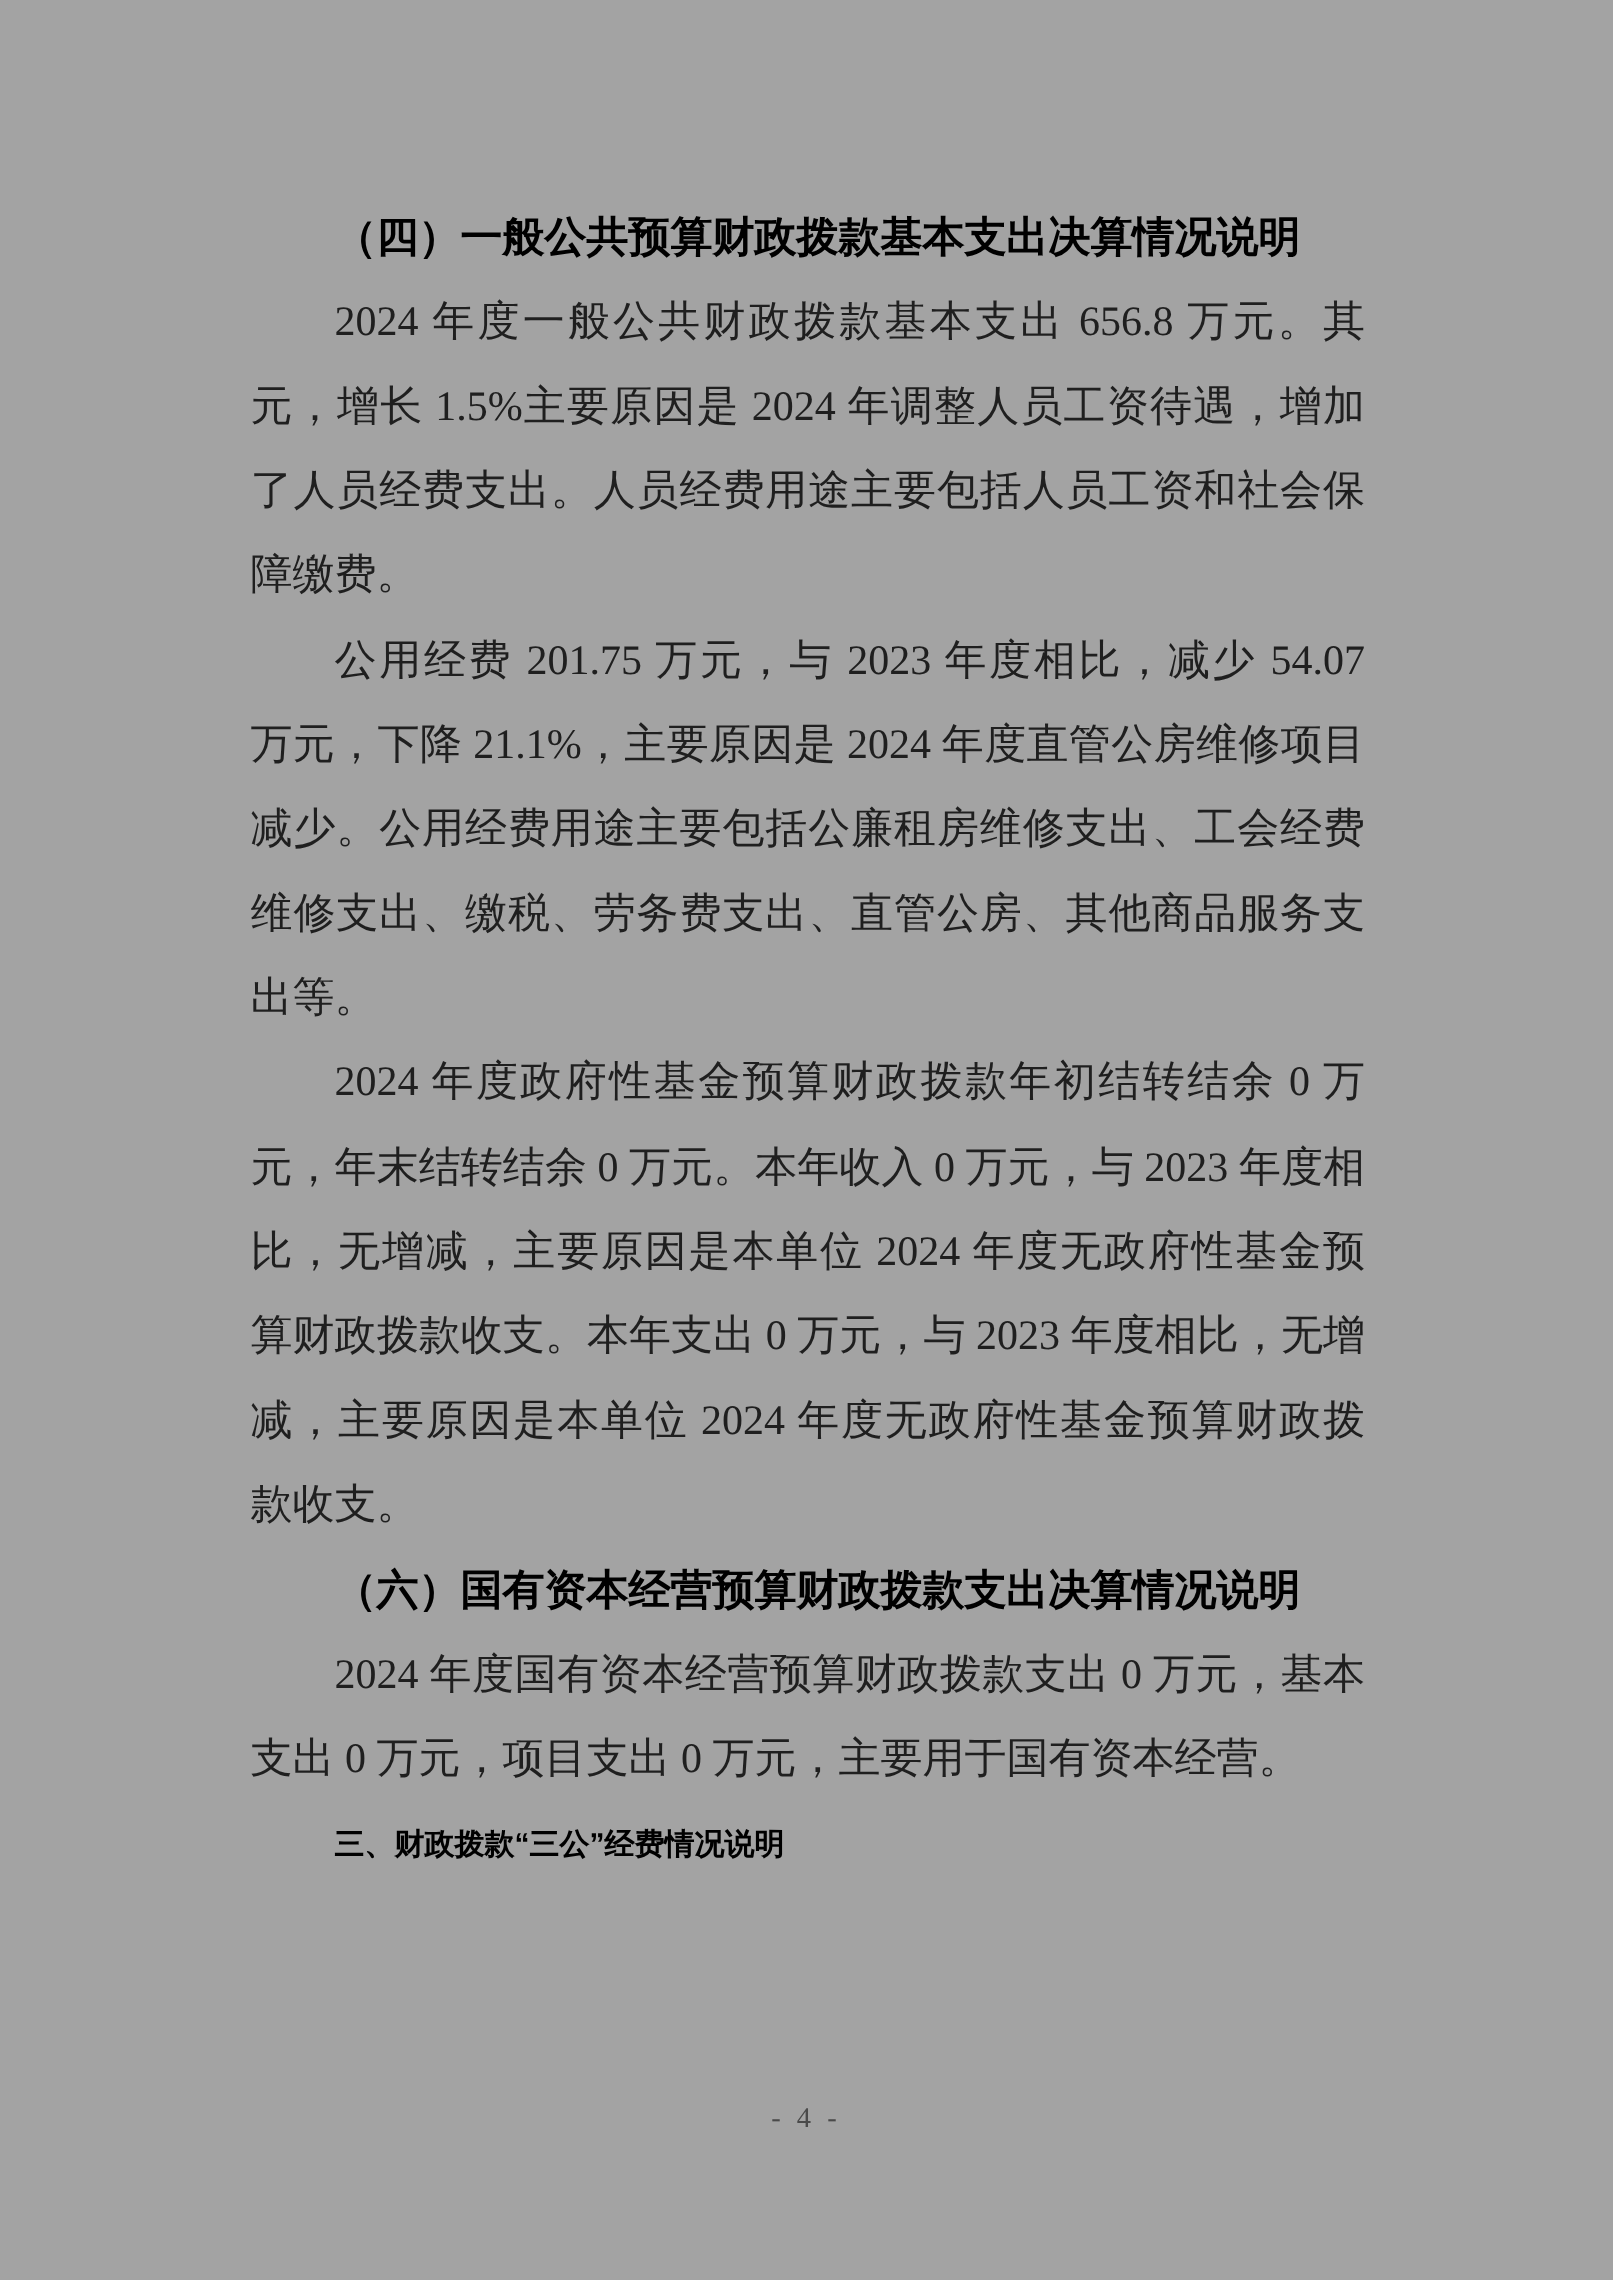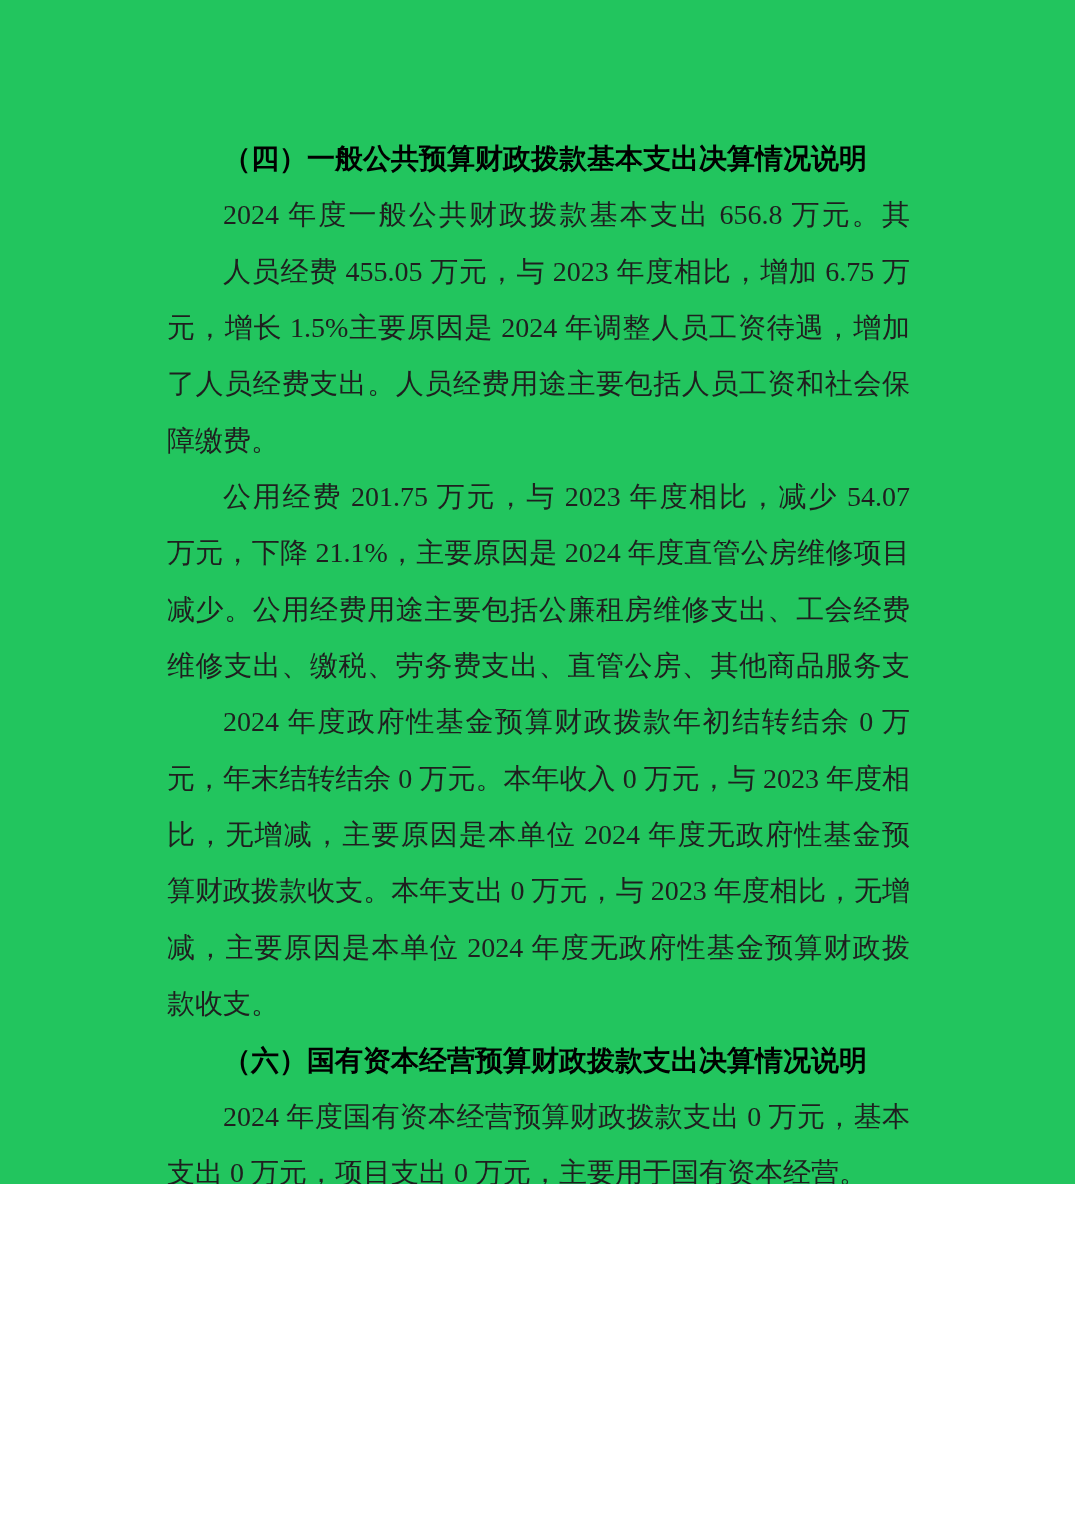--- a/index.html
+++ b/index.html
@@ -10,8 +10,8 @@
   .page {
     position: relative;
     width: 1075px;
-    height: 1184px;
-    background: #22c55e;
+    height: 1520px;
+    background: #a3a3a3;
     overflow: hidden;
     font-family: "Liberation Serif", "DejaVu Serif", serif;
   }

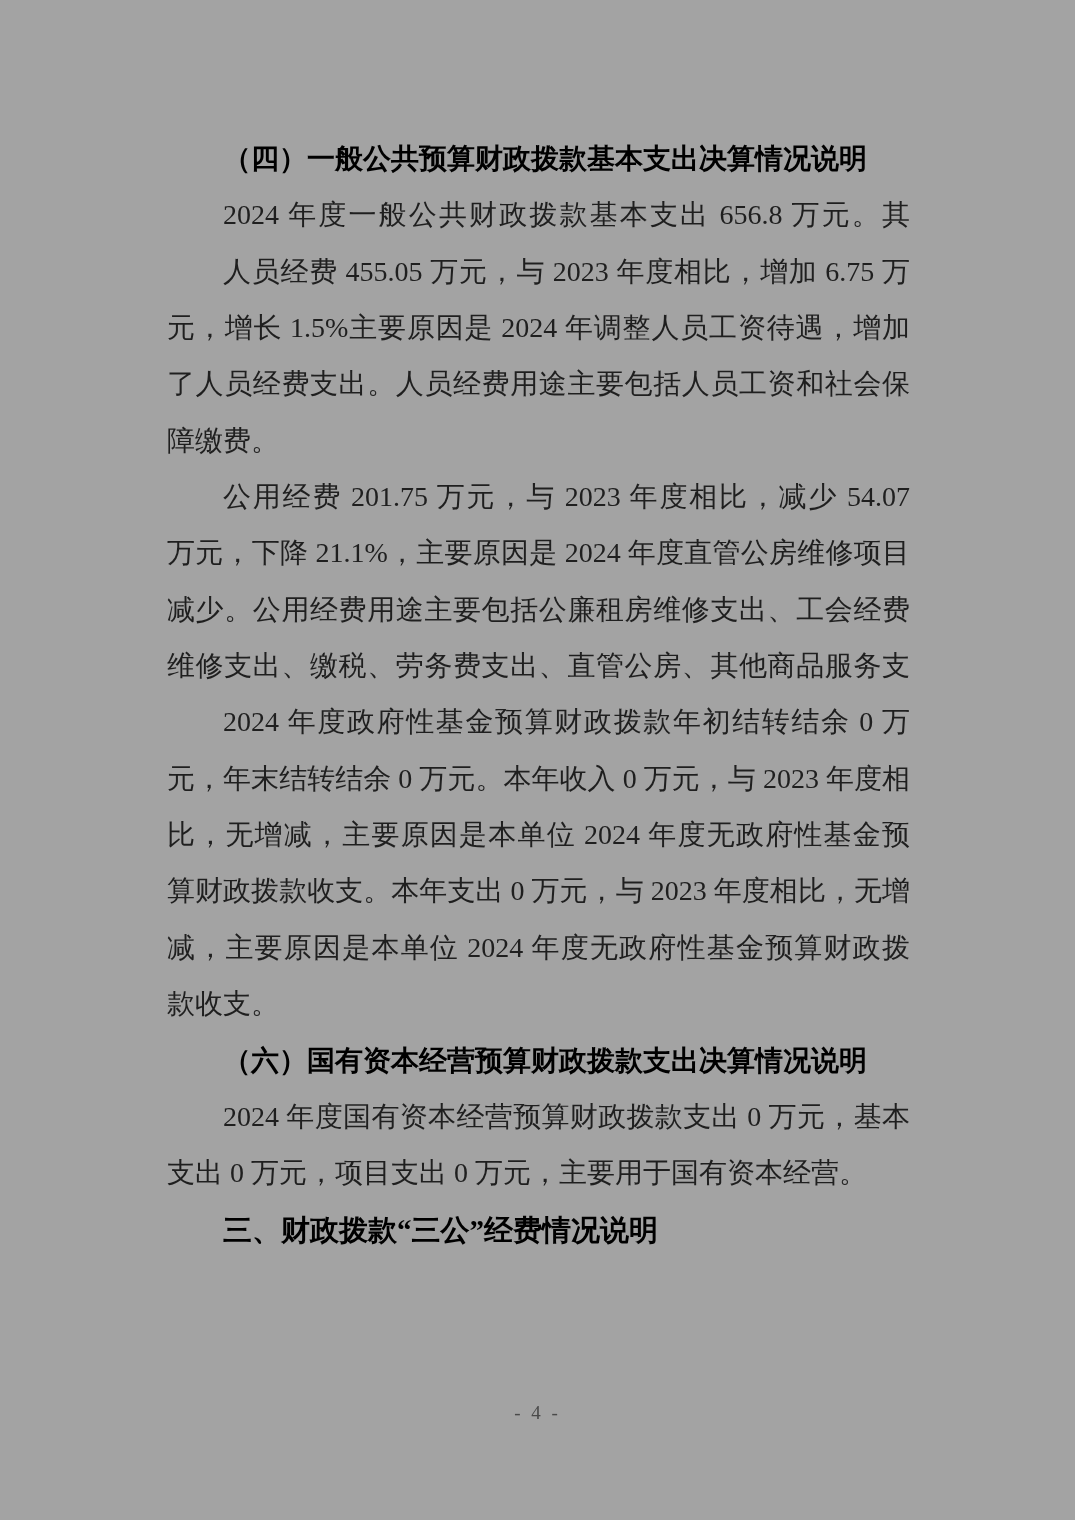--- a/index.html
+++ b/index.html
@@ -67,7 +67,6 @@
   <div class="content" id="doc-body">
       <div class="line heading-kai indent">（四）一般公共预算财政拨款基本支出决算情况说明</div>
       <div class="line body indent fill">2024 年度一般公共财政拨款基本支出 656.8 万元。其中：</div>
-      <div class="line body indent fill">人员经费 455.05 万元，与 2023 年度相比，增加 6.75 万</div>
       <div class="line body fill">元，增长 1.5%主要原因是 2024 年调整人员工资待遇，增加</div>
       <div class="line body fill">了人员经费支出。人员经费用途主要包括人员工资和社会保</div>
       <div class="line body">障缴费。</div>

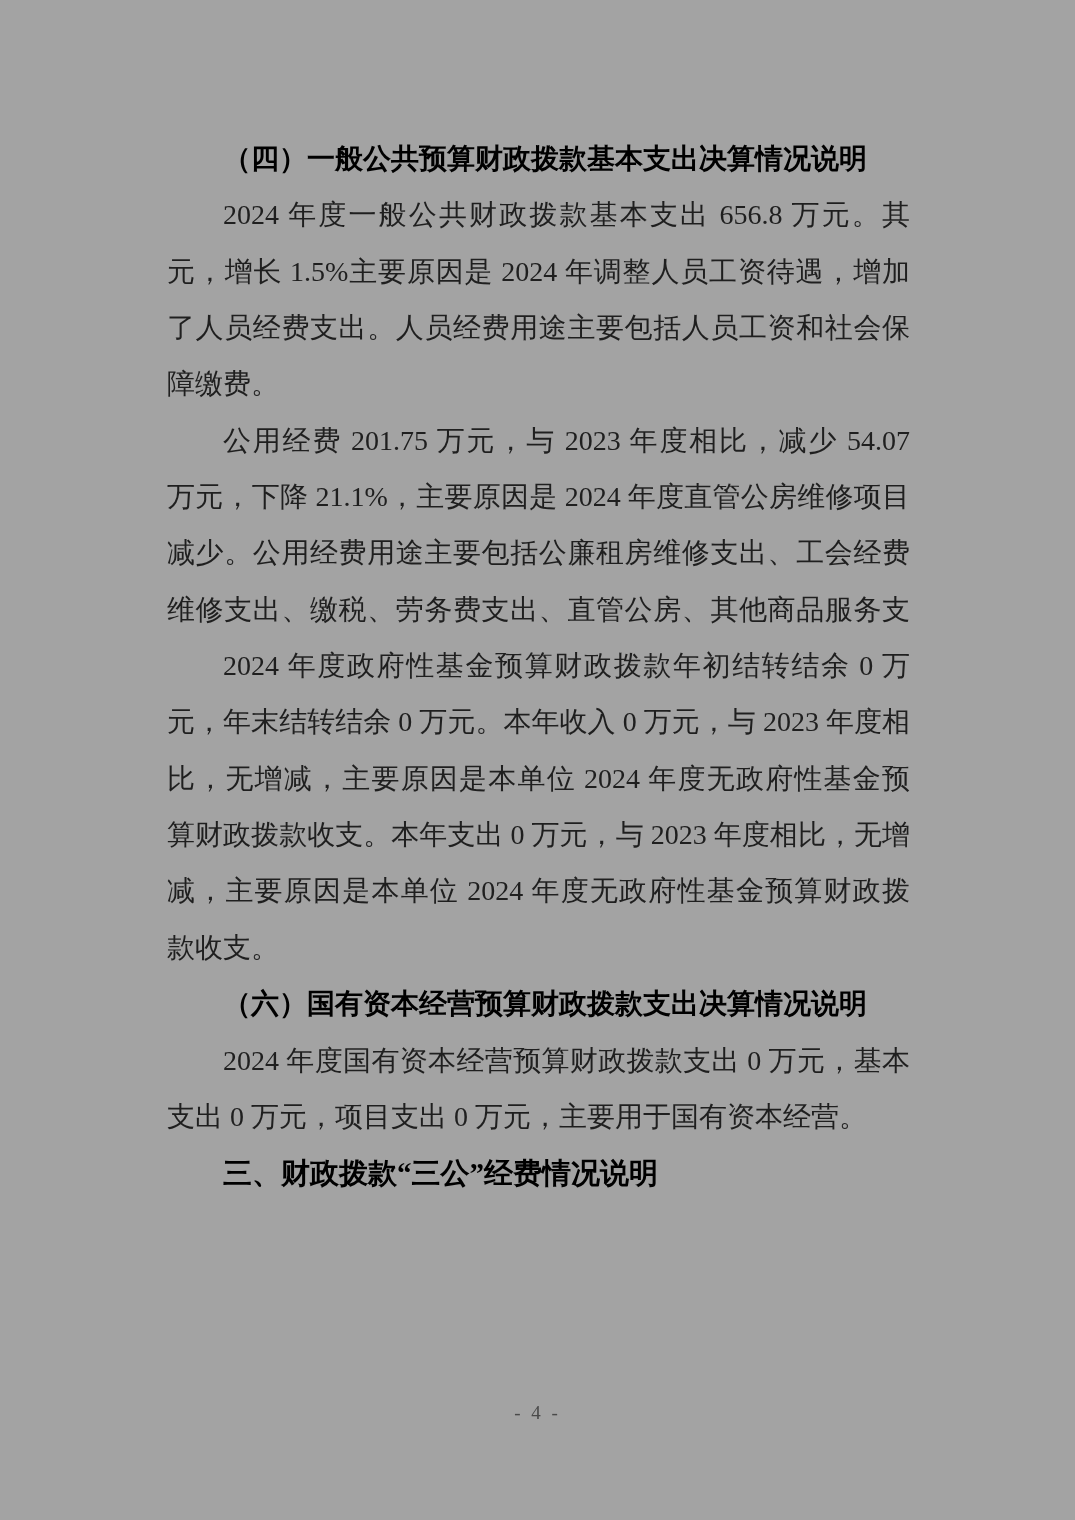--- a/index.html
+++ b/index.html
@@ -74,6 +74,7 @@
       <div class="line body fill">万元，下降 21.1%，主要原因是 2024 年度直管公房维修项目</div>
       <div class="line body fill">减少。公用经费用途主要包括公廉租房维修支出、工会经费</div>
       <div class="line body fill">维修支出、缴税、劳务费支出、直管公房、其他商品服务支</div>
+      <div class="line body">出等。</div>
       <div class="line body indent fill">2024 年度政府性基金预算财政拨款年初结转结余 0 万</div>
       <div class="line body fill">元，年末结转结余 0 万元。本年收入 0 万元，与 2023 年度相</div>
       <div class="line body fill">比，无增减，主要原因是本单位 2024 年度无政府性基金预</div>

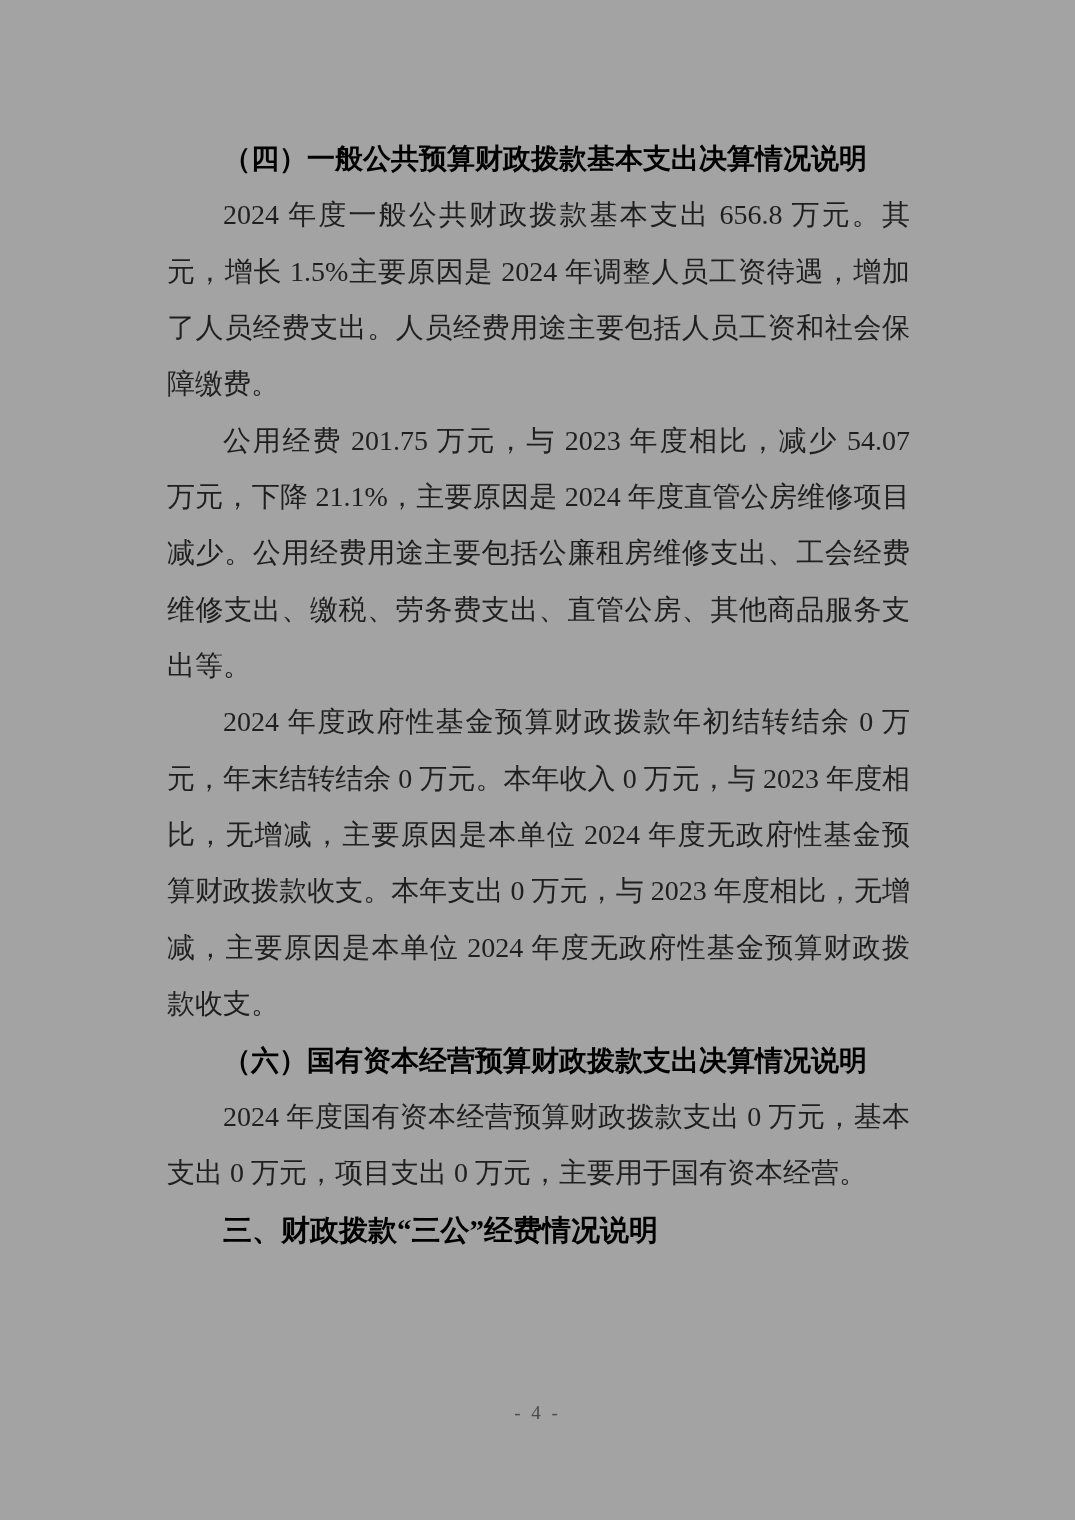--- a/index.html
+++ b/index.html
@@ -43,10 +43,10 @@
     color: #000000;
   }
   .line.heading-hei {
-    font-family: Liberation Serif, serif;
+    font-family: Liberation Sans, sans-serif;
     font-weight: bold;
     color: #000000;
-    font-size: 29px;
+    font-size: 20px;
   }
   .page-number {
     position: absolute;

